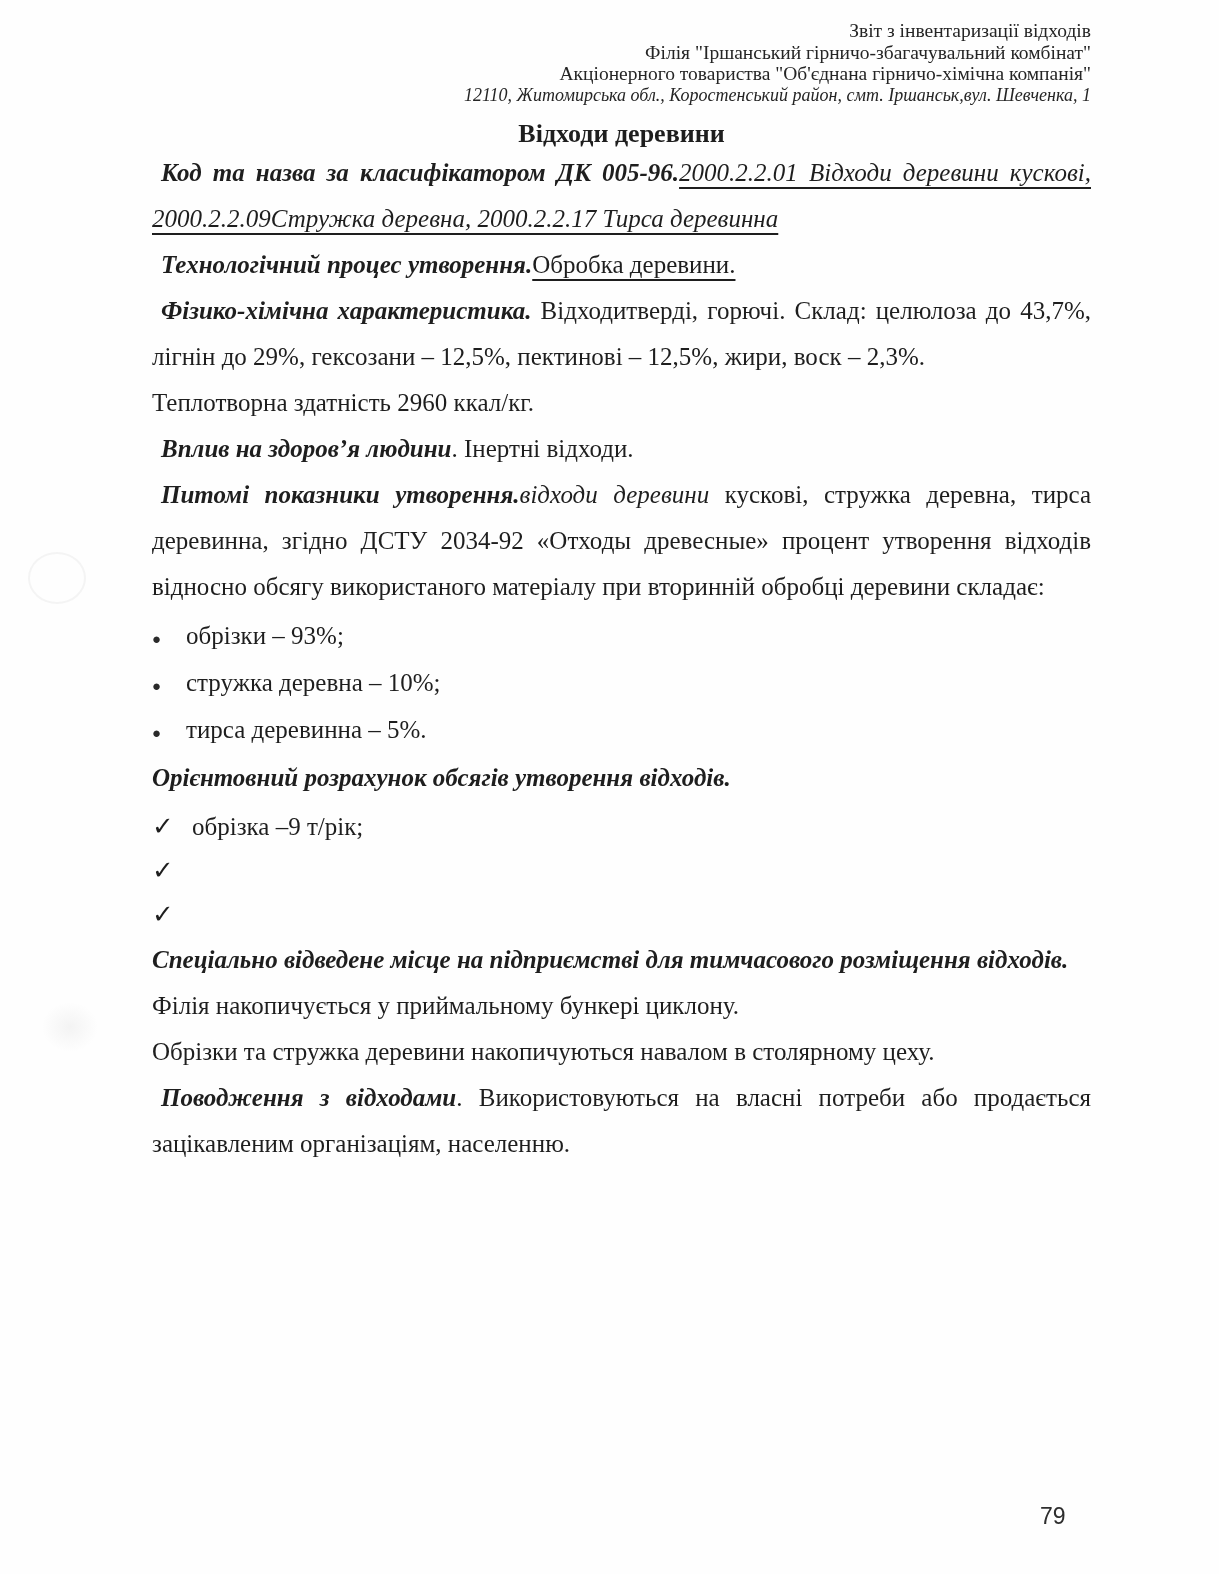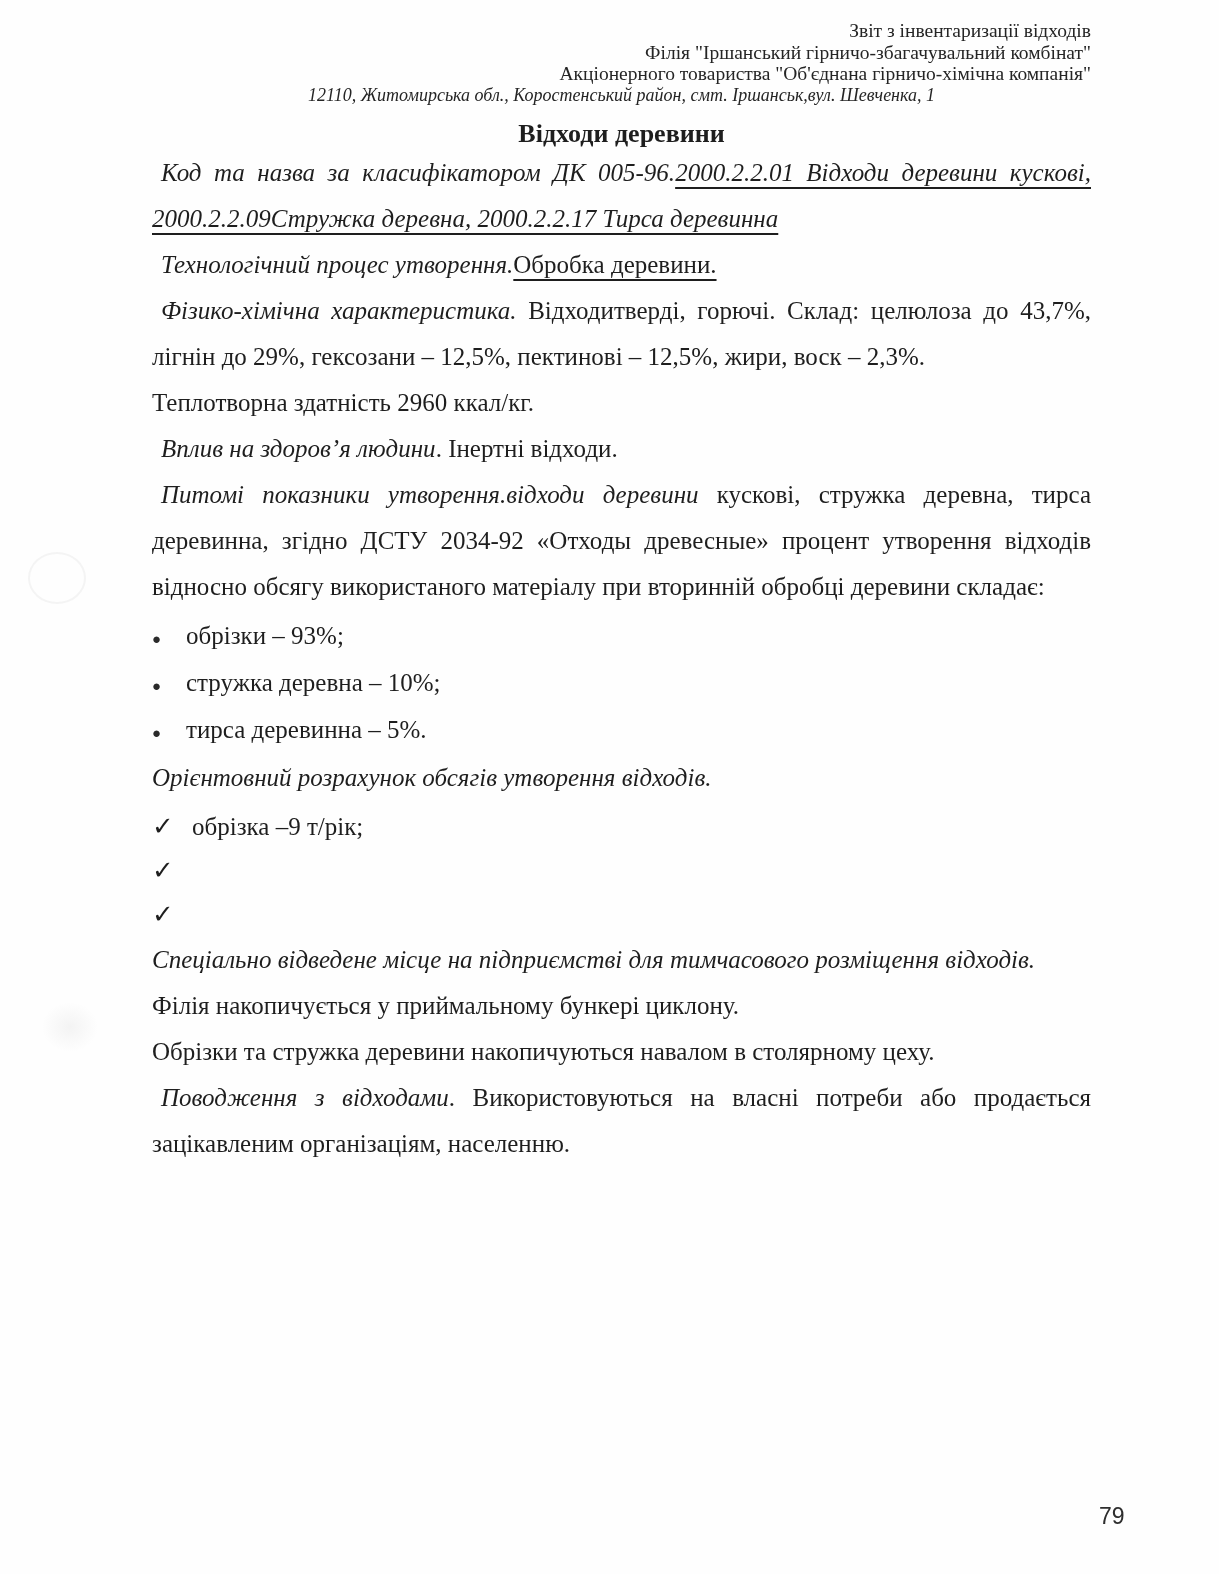--- a/index.html
+++ b/index.html
@@ -30,7 +30,6 @@
   .doc-header .address {
     font-style: italic;
     font-size: 18px;
-    text-align: center;
   }
   
   .doc-title {

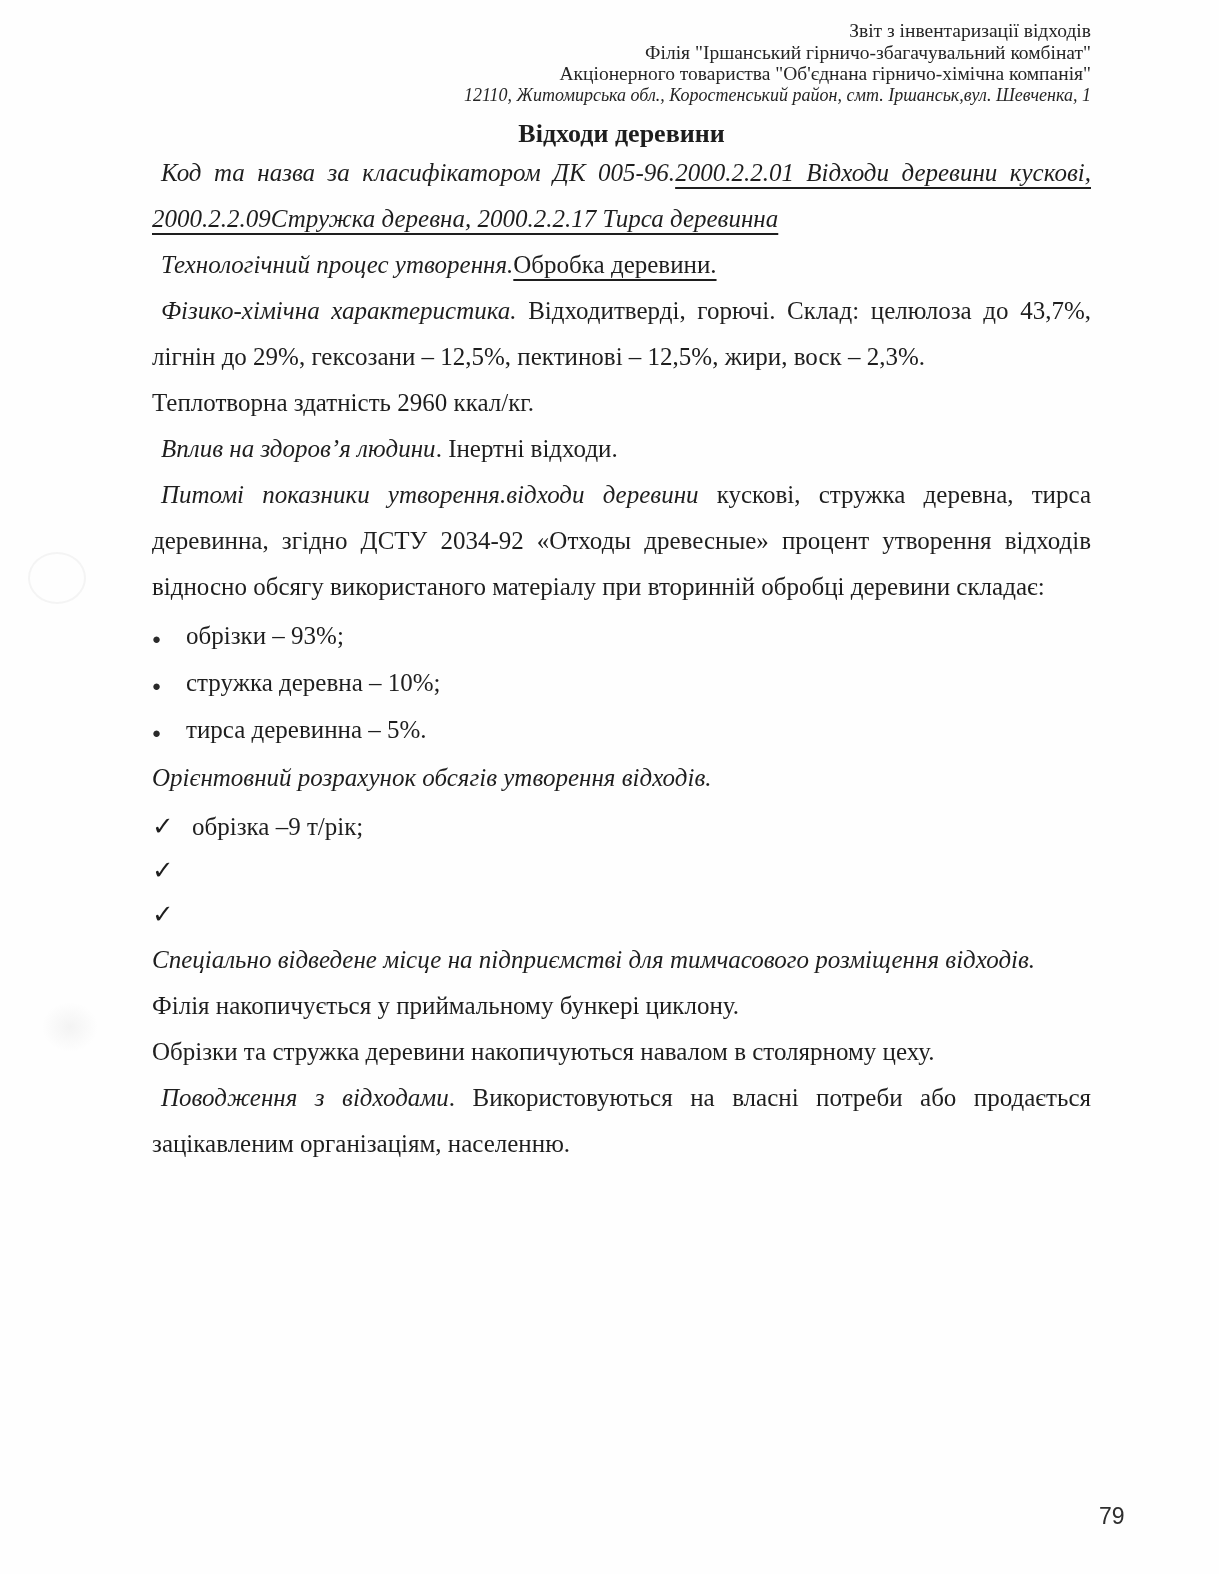--- a/index.html
+++ b/index.html
@@ -47,7 +47,7 @@
   }
   .justify { text-align: justify; }
   .indent { text-indent: 9px; }
-  .bi { font-weight: normal; font-style: italic; }
+  .bi { font-weight: bold; font-style: italic; }
   .it { font-style: italic; }
   .iu {
     font-style: italic;

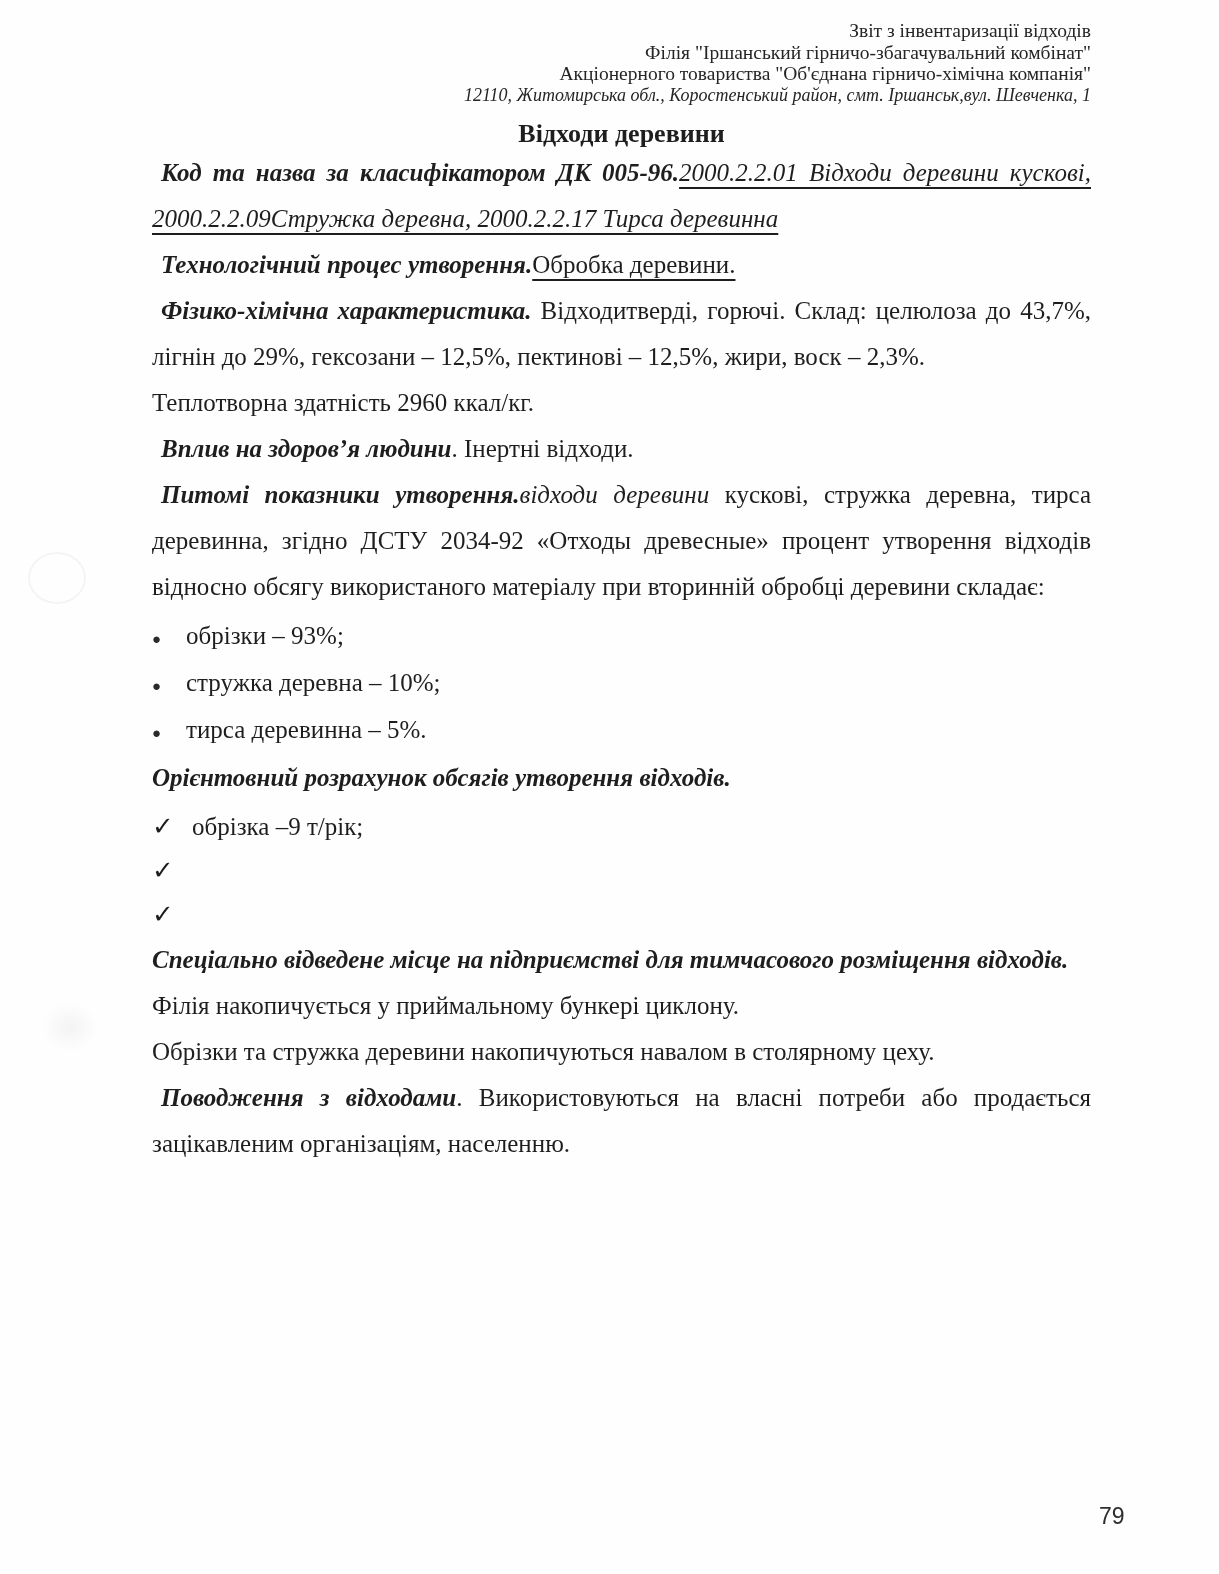--- a/index.html
+++ b/index.html
@@ -93,7 +93,7 @@
   .page-number {
     position: absolute;
     top: 1503px;
-    left: 1099px;
+    left: 1040px;
     font-family: "Liberation Sans", sans-serif;
     font-size: 23px;
     color: #2e2e2e;

